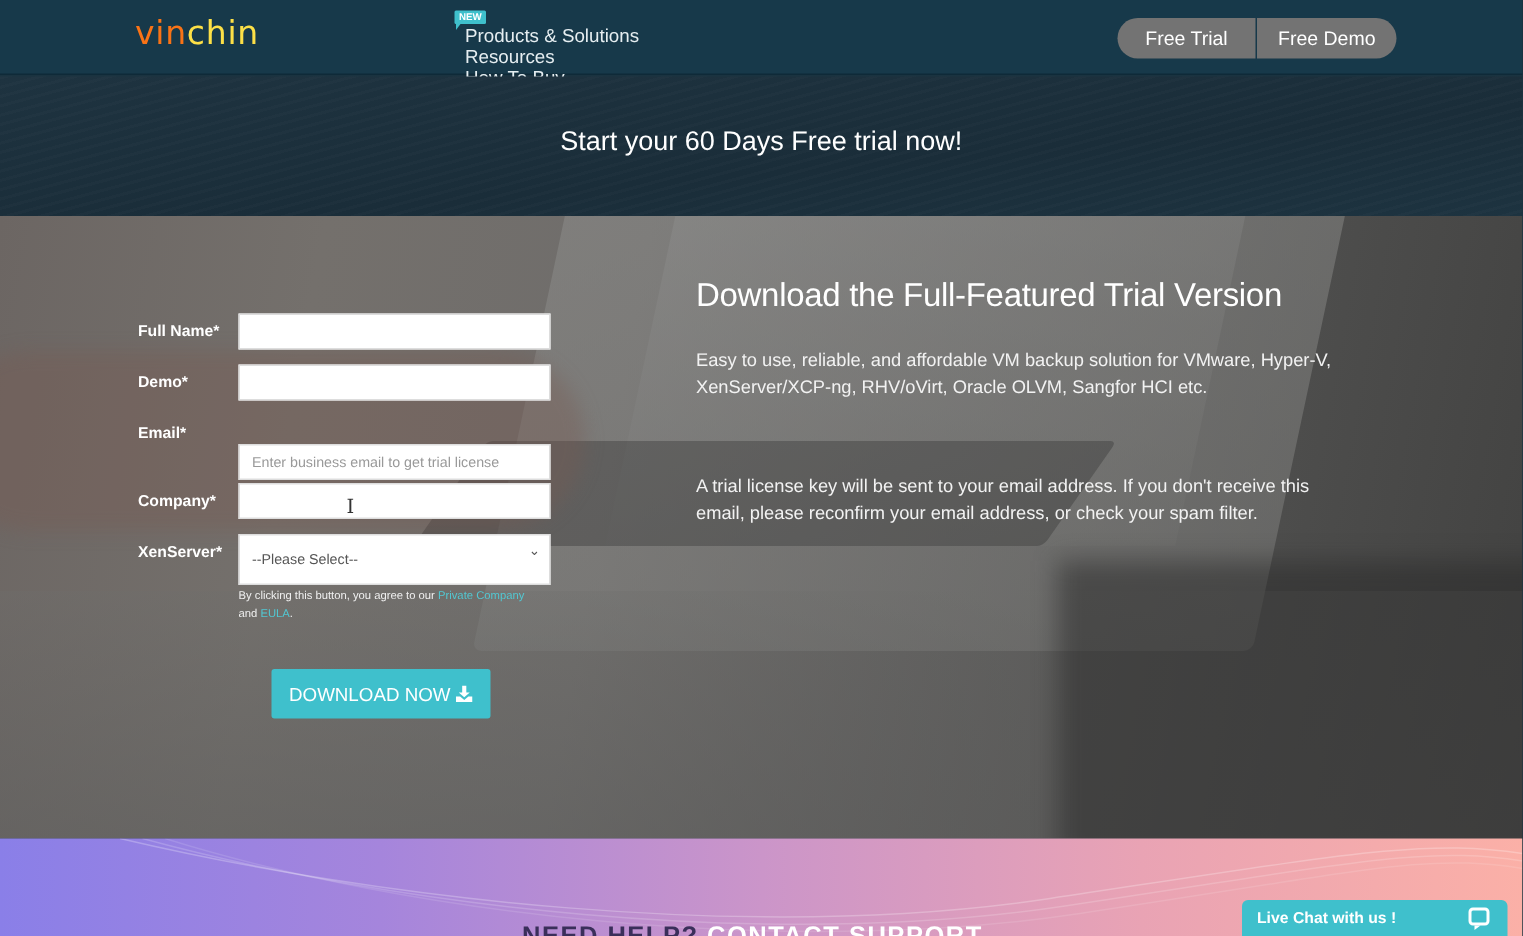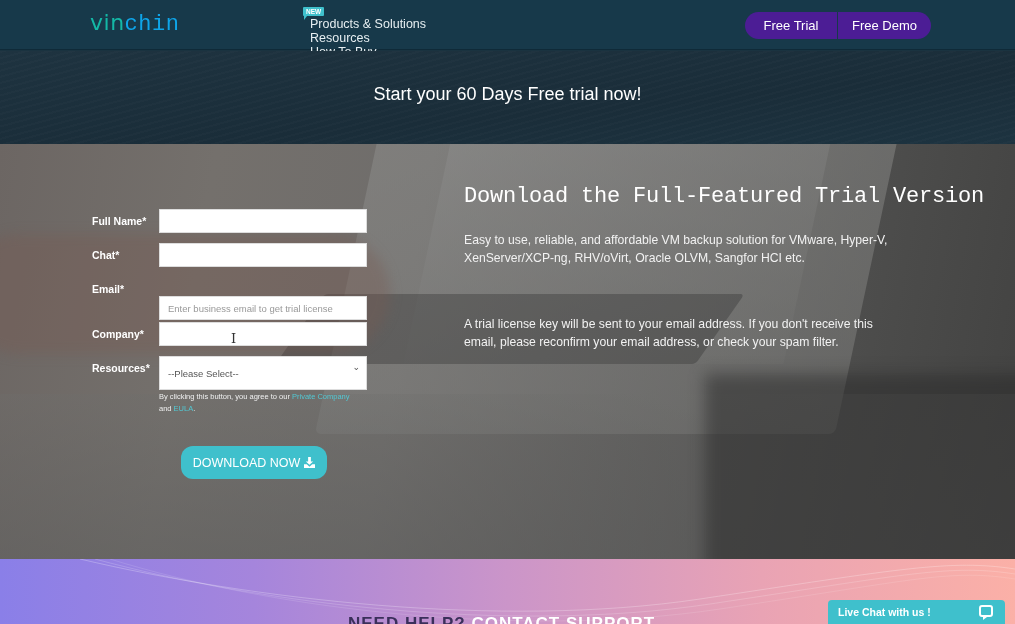--- a/index.html
+++ b/index.html
@@ -9,7 +9,7 @@
   
   .header { position: absolute; left: 0; top: 0; width: 1015px; height: 50px; background: #17394a; border-bottom: 1px solid #0f2a38; }
   .logo { position: absolute; left: 90px; top: 10px; font-family: "DejaVu Sans", sans-serif; font-size: 22px; letter-spacing: 0.5px; }
-  .logo .a { color: #14b8a6; }
+  .logo .a { color: #f97316; }
   .logo .b { color: #0ea5e9; font-family: Liberation Mono, monospace; }
   .nav { position: absolute; top: 17px; left: 310px; display: flex; gap: 0; flex-direction: column; }
   .nav-item { color: #e6eef1; font-size: 12.5px; margin-right: 24px; cursor: pointer; position: relative; white-space: nowrap; }

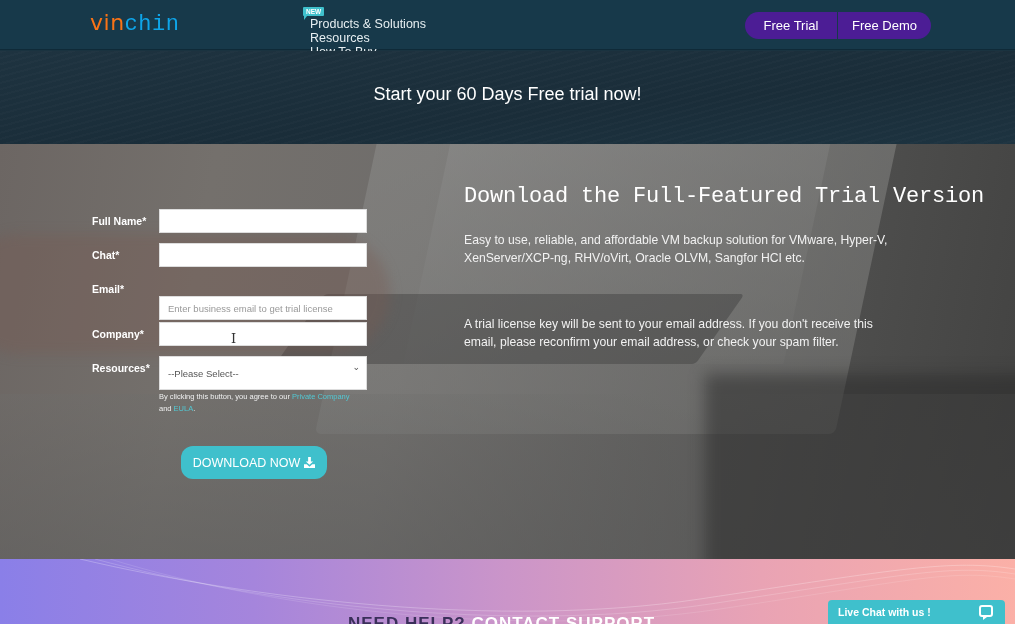--- a/index.html
+++ b/index.html
@@ -10,7 +10,7 @@
   .header { position: absolute; left: 0; top: 0; width: 1015px; height: 50px; background: #17394a; border-bottom: 1px solid #0f2a38; }
   .logo { position: absolute; left: 90px; top: 10px; font-family: "DejaVu Sans", sans-serif; font-size: 22px; letter-spacing: 0.5px; }
   .logo .a { color: #f97316; }
-  .logo .b { color: #0ea5e9; font-family: Liberation Mono, monospace; }
+  .logo .b { color: #fde047; }
   .nav { position: absolute; top: 17px; left: 310px; display: flex; gap: 0; flex-direction: column; }
   .nav-item { color: #e6eef1; font-size: 12.5px; margin-right: 24px; cursor: pointer; position: relative; white-space: nowrap; }
   .new-badge { position: absolute; left: -7px; top: -10px; background: #3fc0cc; color: #fff; font-size: 6.5px; font-weight: bold; padding: 1px 3px; border-radius: 1px; }

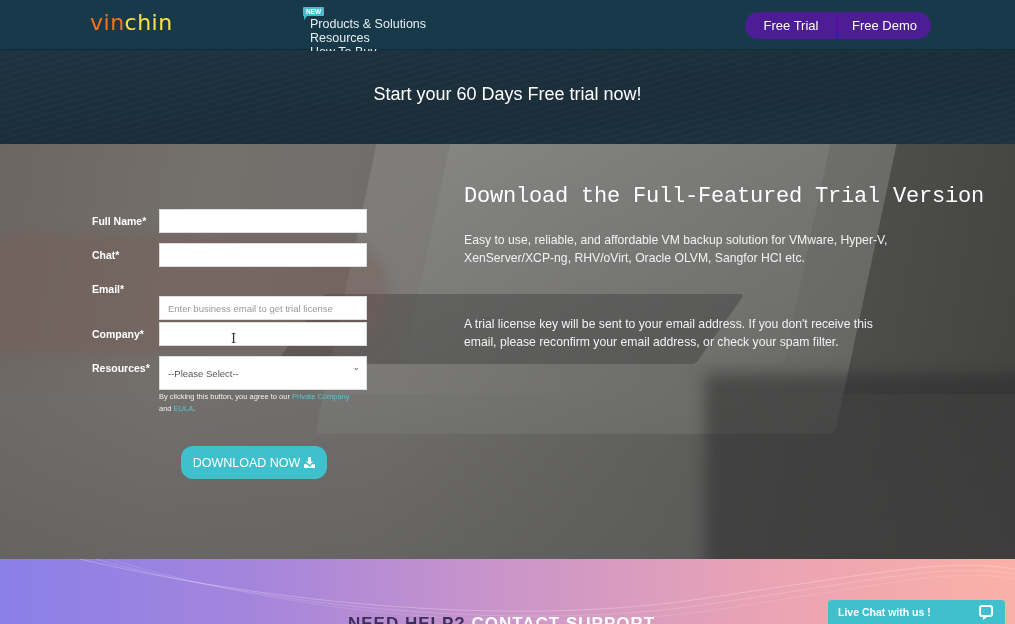--- a/index.html
+++ b/index.html
@@ -16,7 +16,7 @@
   .new-badge { position: absolute; left: -7px; top: -10px; background: #3fc0cc; color: #fff; font-size: 6.5px; font-weight: bold; padding: 1px 3px; border-radius: 1px; }
   .new-badge::after { content: ""; position: absolute; left: 1px; bottom: -4px; border-left: 3px solid #3fc0cc; border-bottom: 4px solid transparent; }
   .cta { position: absolute; top: 12px; left: 745px; display: flex; height: 27px; }
-  .cta-btn { background: #4c1d95; color: #fff; font-size: 13px; display: flex; align-items: center; justify-content: center; cursor: pointer; border: none; font-family: inherit; }
+  .cta-btn { background: #737373; color: #fff; font-size: 13px; display: flex; align-items: center; justify-content: center; cursor: pointer; border: none; font-family: inherit; }
   .cta-trial { width: 92px; border-radius: 14px 0 0 14px; }
   .cta-demo { width: 93px; border-radius: 0 14px 14px 0; margin-left: 1px; }
 

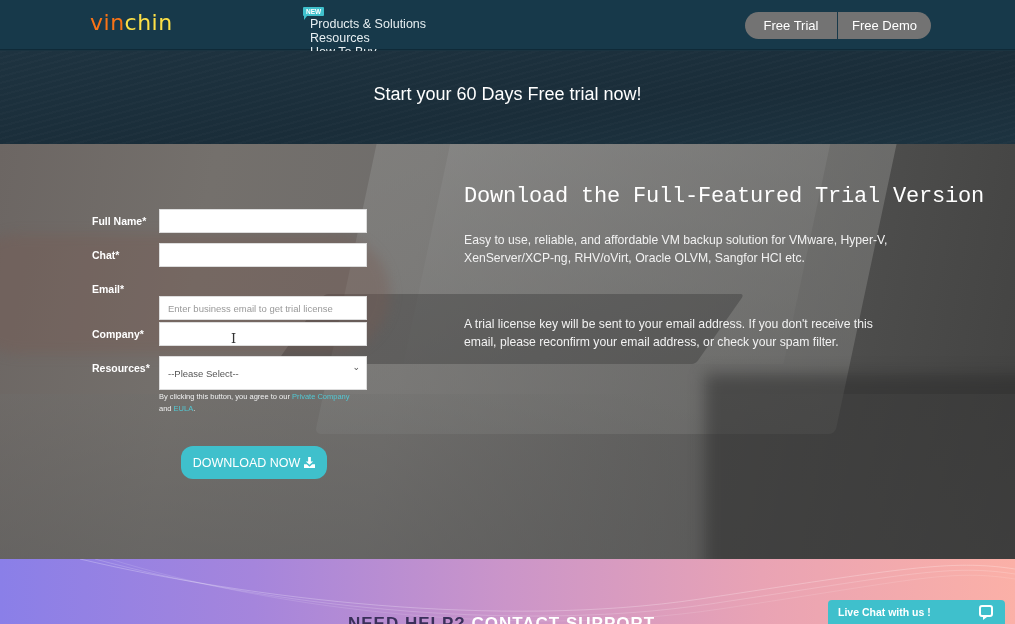--- a/index.html
+++ b/index.html
@@ -48,7 +48,7 @@
   .download-btn { position: absolute; left: 181px; top: 302px; width: 146px; height: 33px; background: #3fc0cc; color: #fff; font-size: 12.5px; border: none; border-radius: 12px; display: flex; align-items: center; justify-content: center; gap: 4px; cursor: pointer; font-family: inherit; }
   .dl-icon { display:inline-block; width: 11px; height: 11px; position: relative; }
 
-  .hero-title { position: absolute; left: 464px; top: 40px; color: #fff; font-size: 22px; font-family: Liberation Mono, monospace; font-weight: 300; letter-spacing: -0.2px; }
+  .hero-title { position: absolute; left: 464px; top: 40px; color: #fff; font-size: 22px; font-family: Liberation Sans, sans-serif; font-weight: 300; letter-spacing: -0.2px; }
   .hero-p { position: absolute; left: 464px; width: 440px; color: #f2f2f2; font-size: 12.2px; line-height: 18px; }
 
   

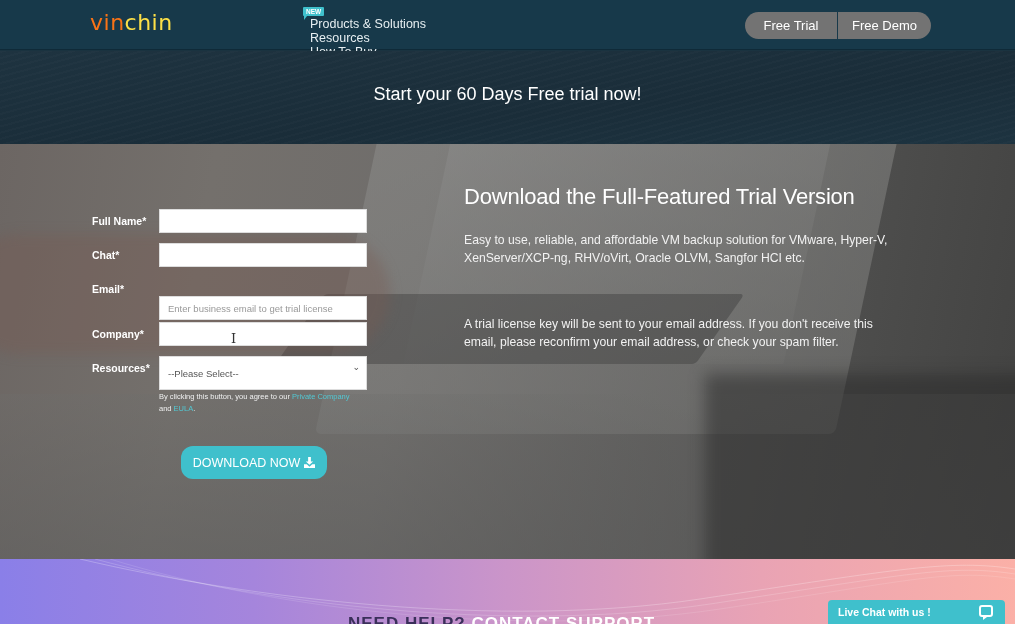--- a/index.html
+++ b/index.html
@@ -99,7 +99,7 @@
   <label class="form-label" style="top:71px">Full Name*</label>
   <input class="field" style="top: 65px;" placeholder="">
 
-  <label class="form-label" style="top:105px">Chat*</label>
+  <label class="form-label" style="top:105px">Demo*</label>
   <input class="field" style="top: 99px;" placeholder="">
 
   <label class="form-label" style="top:139px">Email*</label>

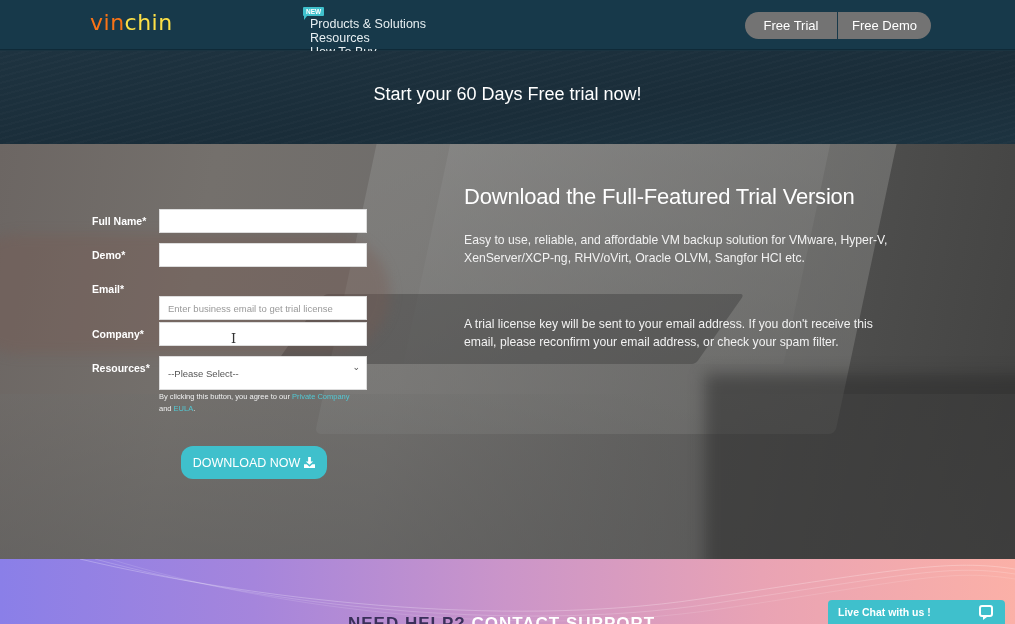--- a/index.html
+++ b/index.html
@@ -109,7 +109,7 @@
   <input class="field" style="top: 178px;" placeholder="">
   <span class="cursor-icon">I</span>
 
-  <label class="form-label" style="top:218px">Resources*</label>
+  <label class="form-label" style="top:218px">XenServer*</label>
   <div class="select-field" style="top:212px">
     <span>--Please Select--</span>
     <span class="chev">⌄</span>

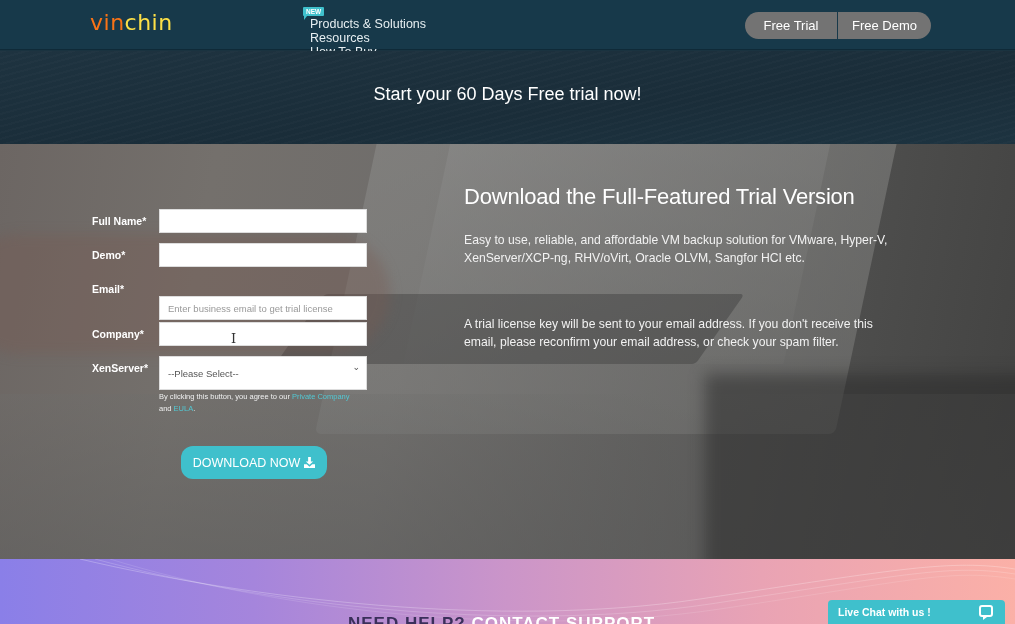--- a/index.html
+++ b/index.html
@@ -45,7 +45,7 @@
   .cursor-icon { position: absolute; left: 231px; top: 187px; color: #333; font-size: 13px; font-family: "DejaVu Serif", serif; }
   .agree { position: absolute; left: 159px; top: 247px; width: 200px; color: #f0f0f0; font-size: 7.5px; line-height: 11.5px; }
   .agree a { color: #52c8d3; text-decoration: none; cursor: pointer; }
-  .download-btn { position: absolute; left: 181px; top: 302px; width: 146px; height: 33px; background: #3fc0cc; color: #fff; font-size: 12.5px; border: none; border-radius: 12px; display: flex; align-items: center; justify-content: center; gap: 4px; cursor: pointer; font-family: inherit; }
+  .download-btn { position: absolute; left: 181px; top: 302px; width: 146px; height: 33px; background: #3fc0cc; color: #fff; font-size: 12.5px; border: none; border-radius: 2px; display: flex; align-items: center; justify-content: center; gap: 4px; cursor: pointer; font-family: inherit; }
   .dl-icon { display:inline-block; width: 11px; height: 11px; position: relative; }
 
   .hero-title { position: absolute; left: 464px; top: 40px; color: #fff; font-size: 22px; font-family: Liberation Sans, sans-serif; font-weight: 300; letter-spacing: -0.2px; }

